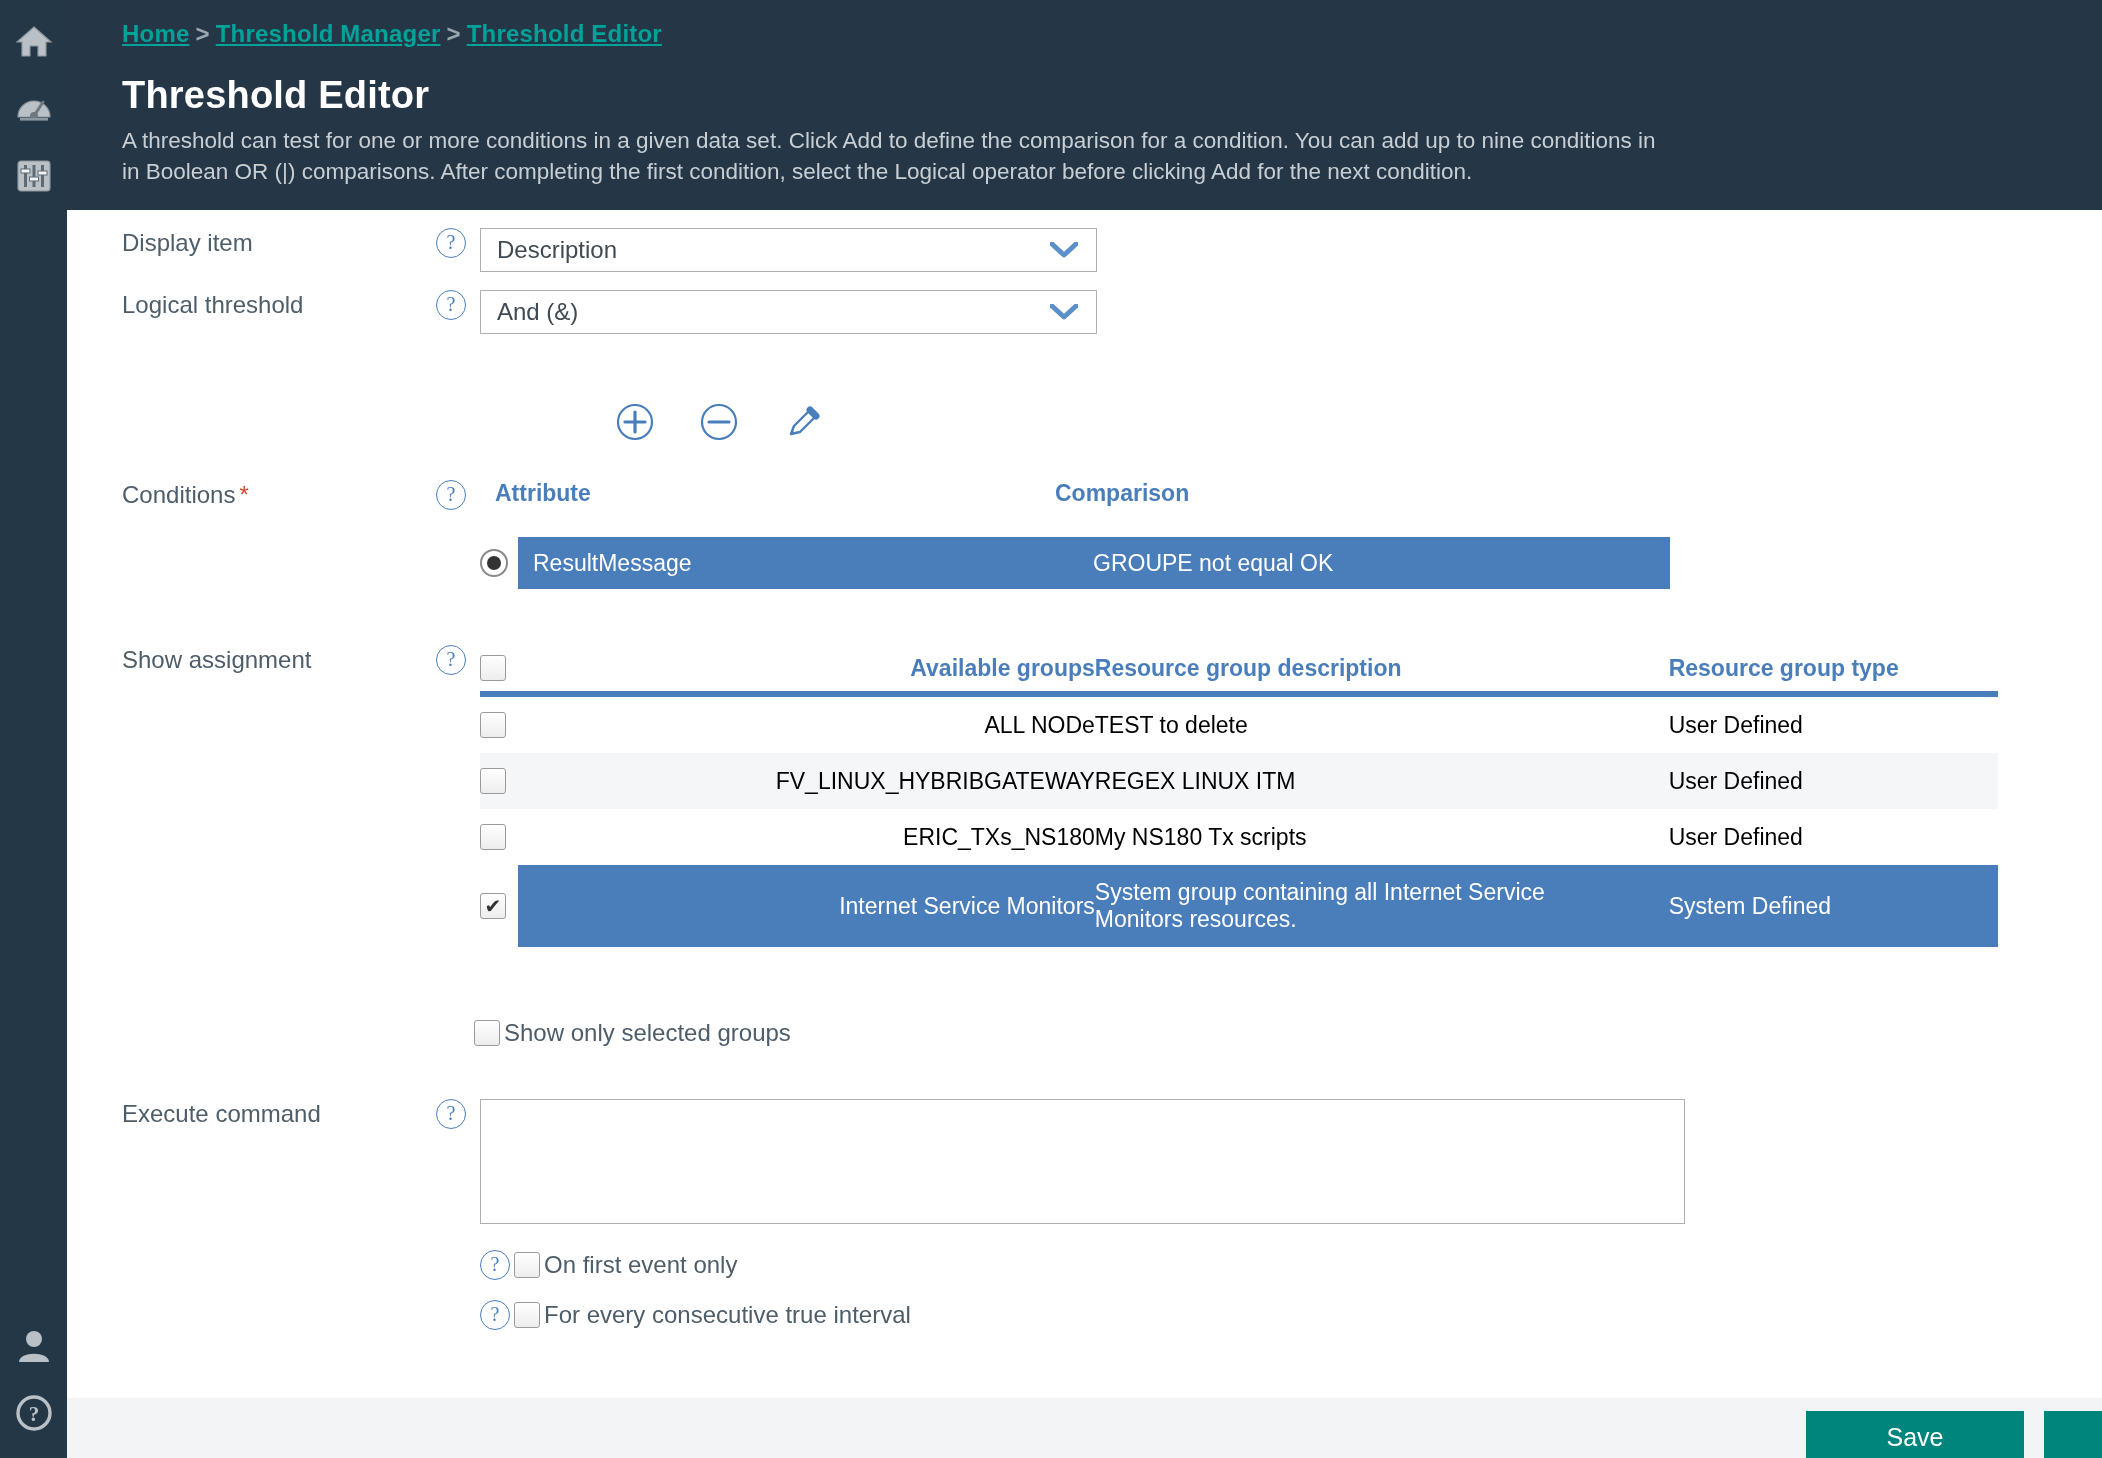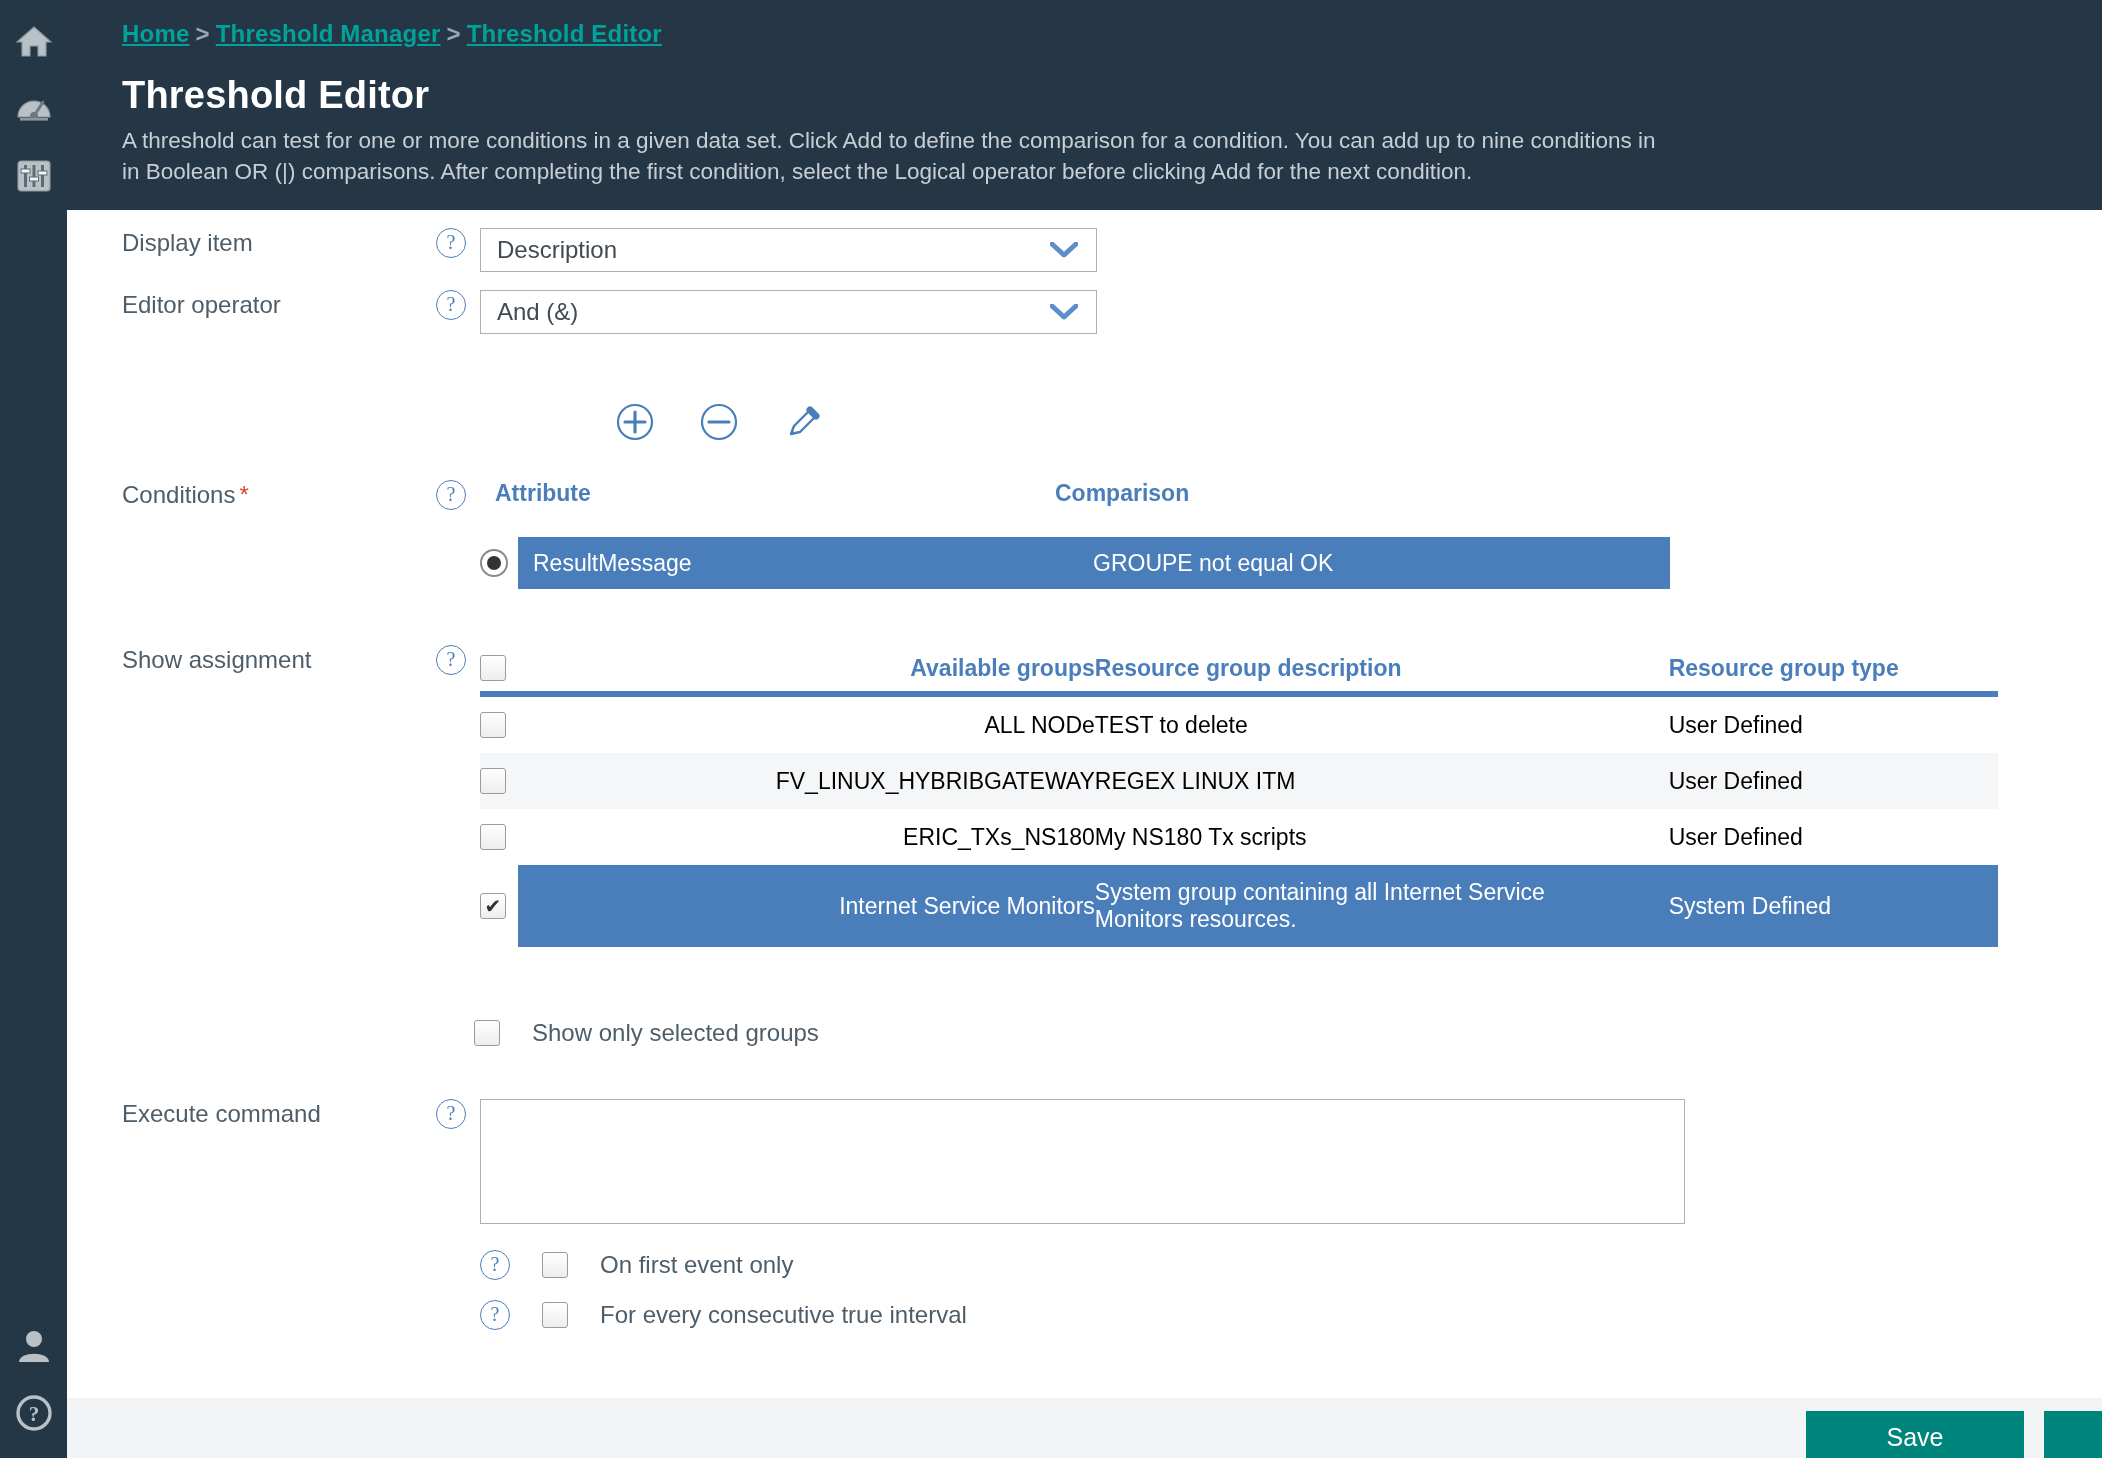--- a/index.html
+++ b/index.html
@@ -237,7 +237,7 @@
       </div>
 
       <div class="form-row" style="margin-top:18px;">
-        <div class="lbl">Editor operator</div>
+        <div class="lbl">Logical threshold</div>
         <div class="helpcol">
           <div class="help">?</div>
         </div>

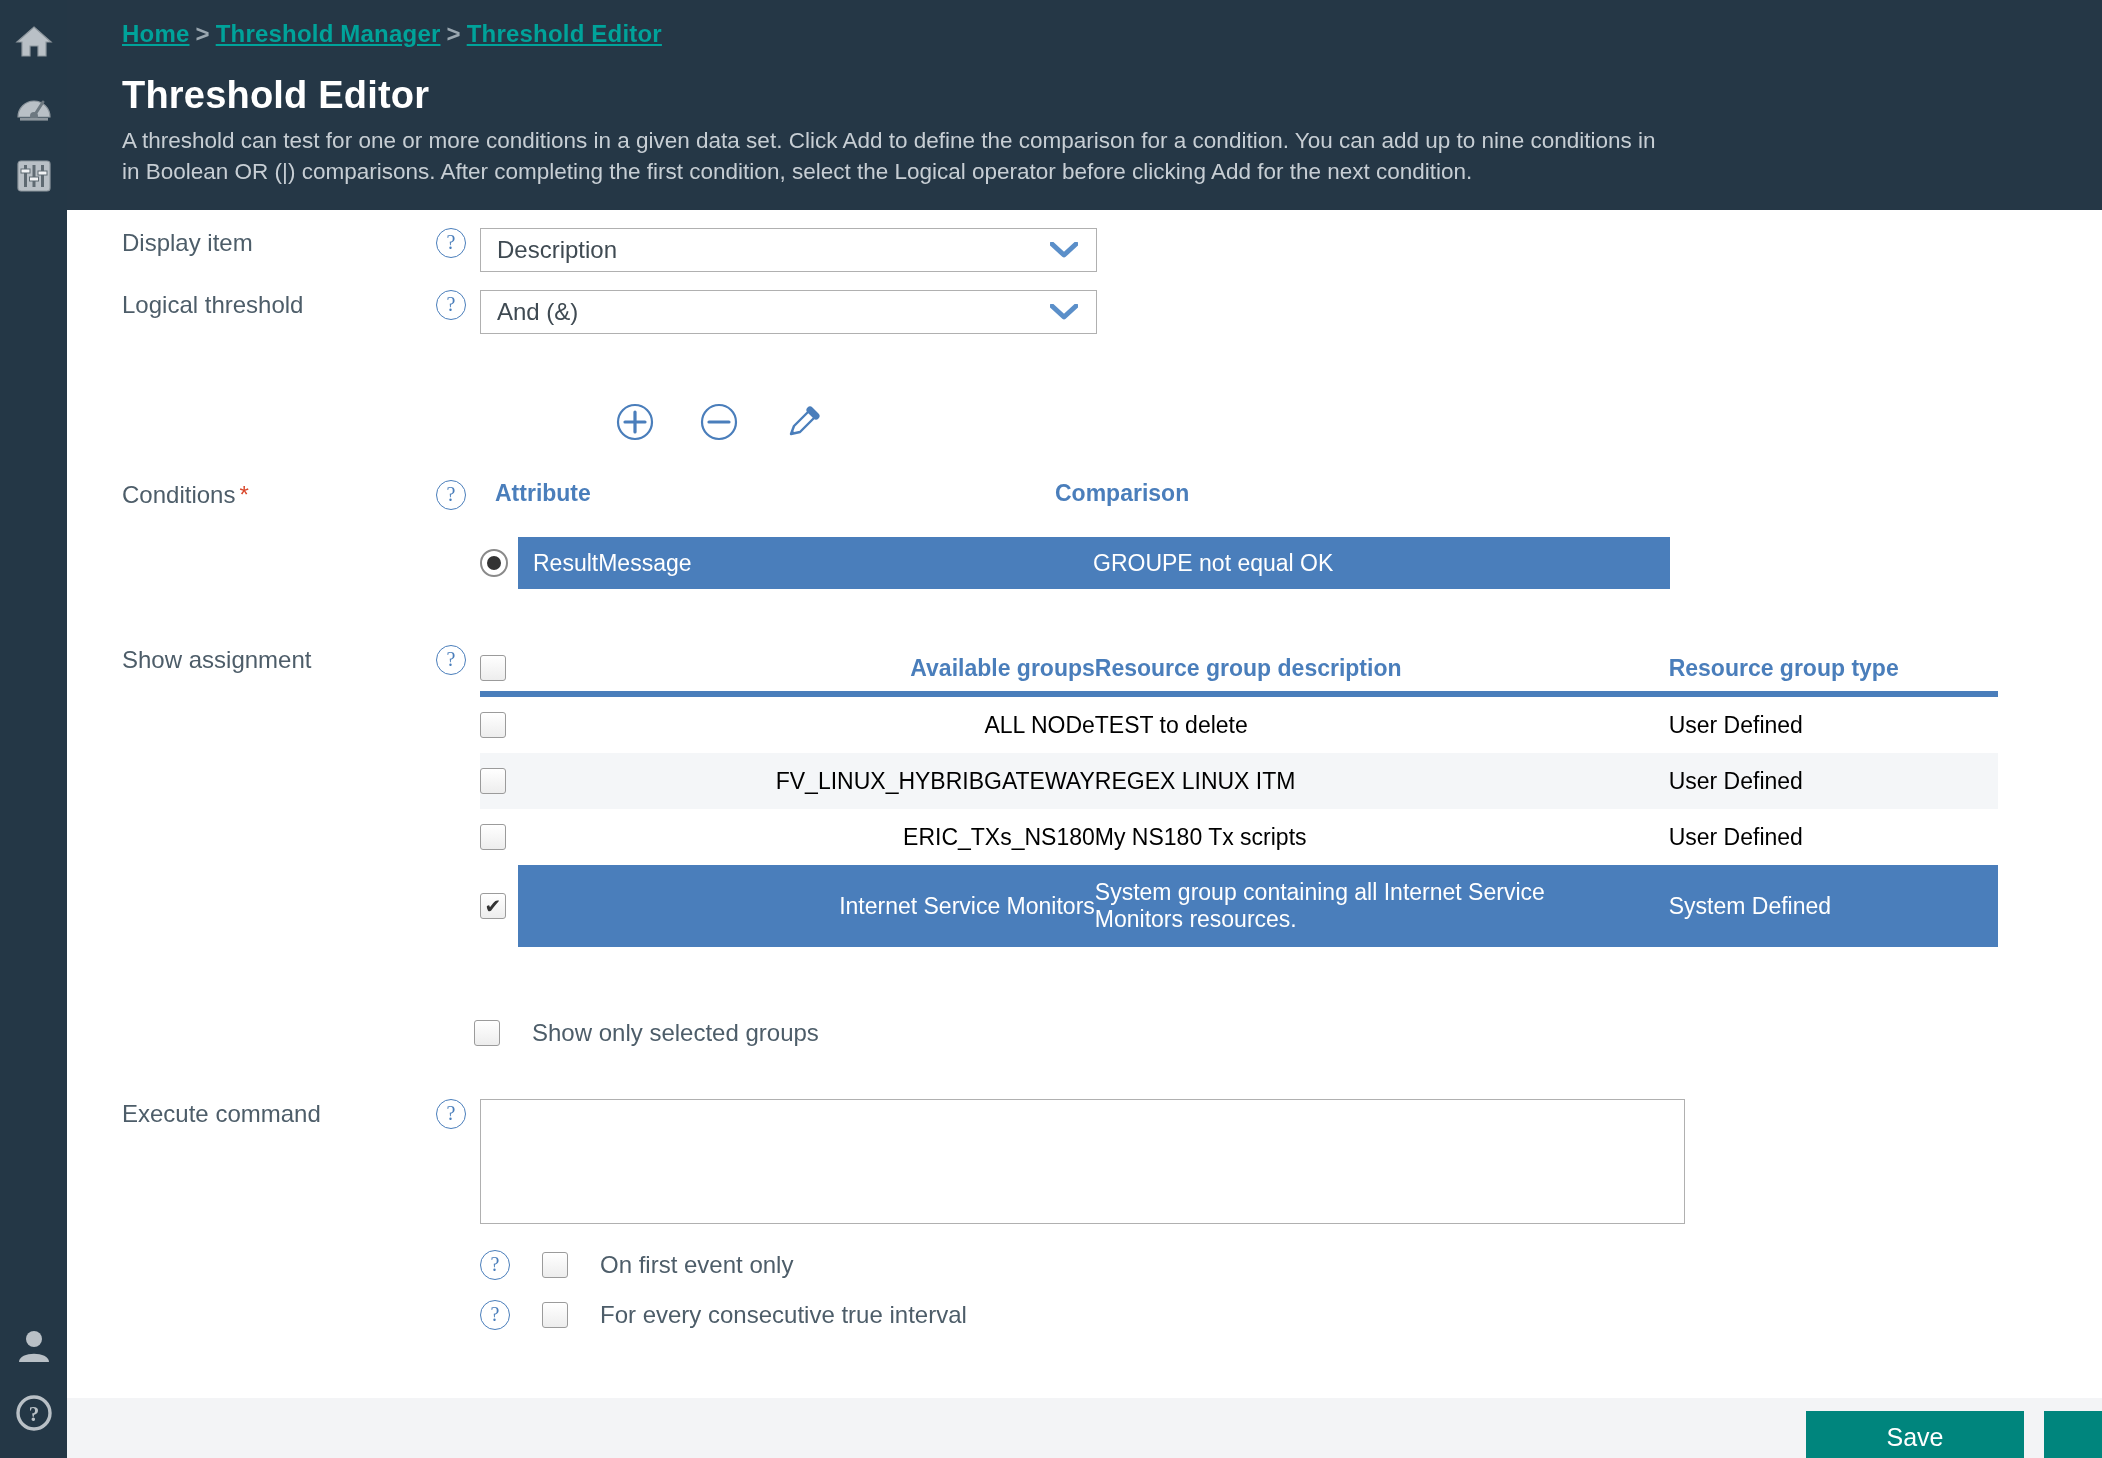--- a/index.html
+++ b/index.html
@@ -144,7 +144,7 @@
     color: #333;
   }
 
-  .chk-line { display: flex; align-items: center; gap: 32px; }
+  .chk-line { display: flex; align-items: center; gap: 4px; }
   .chk-line .label { font-size: 24px; color: #4d5d69; }
 
   

